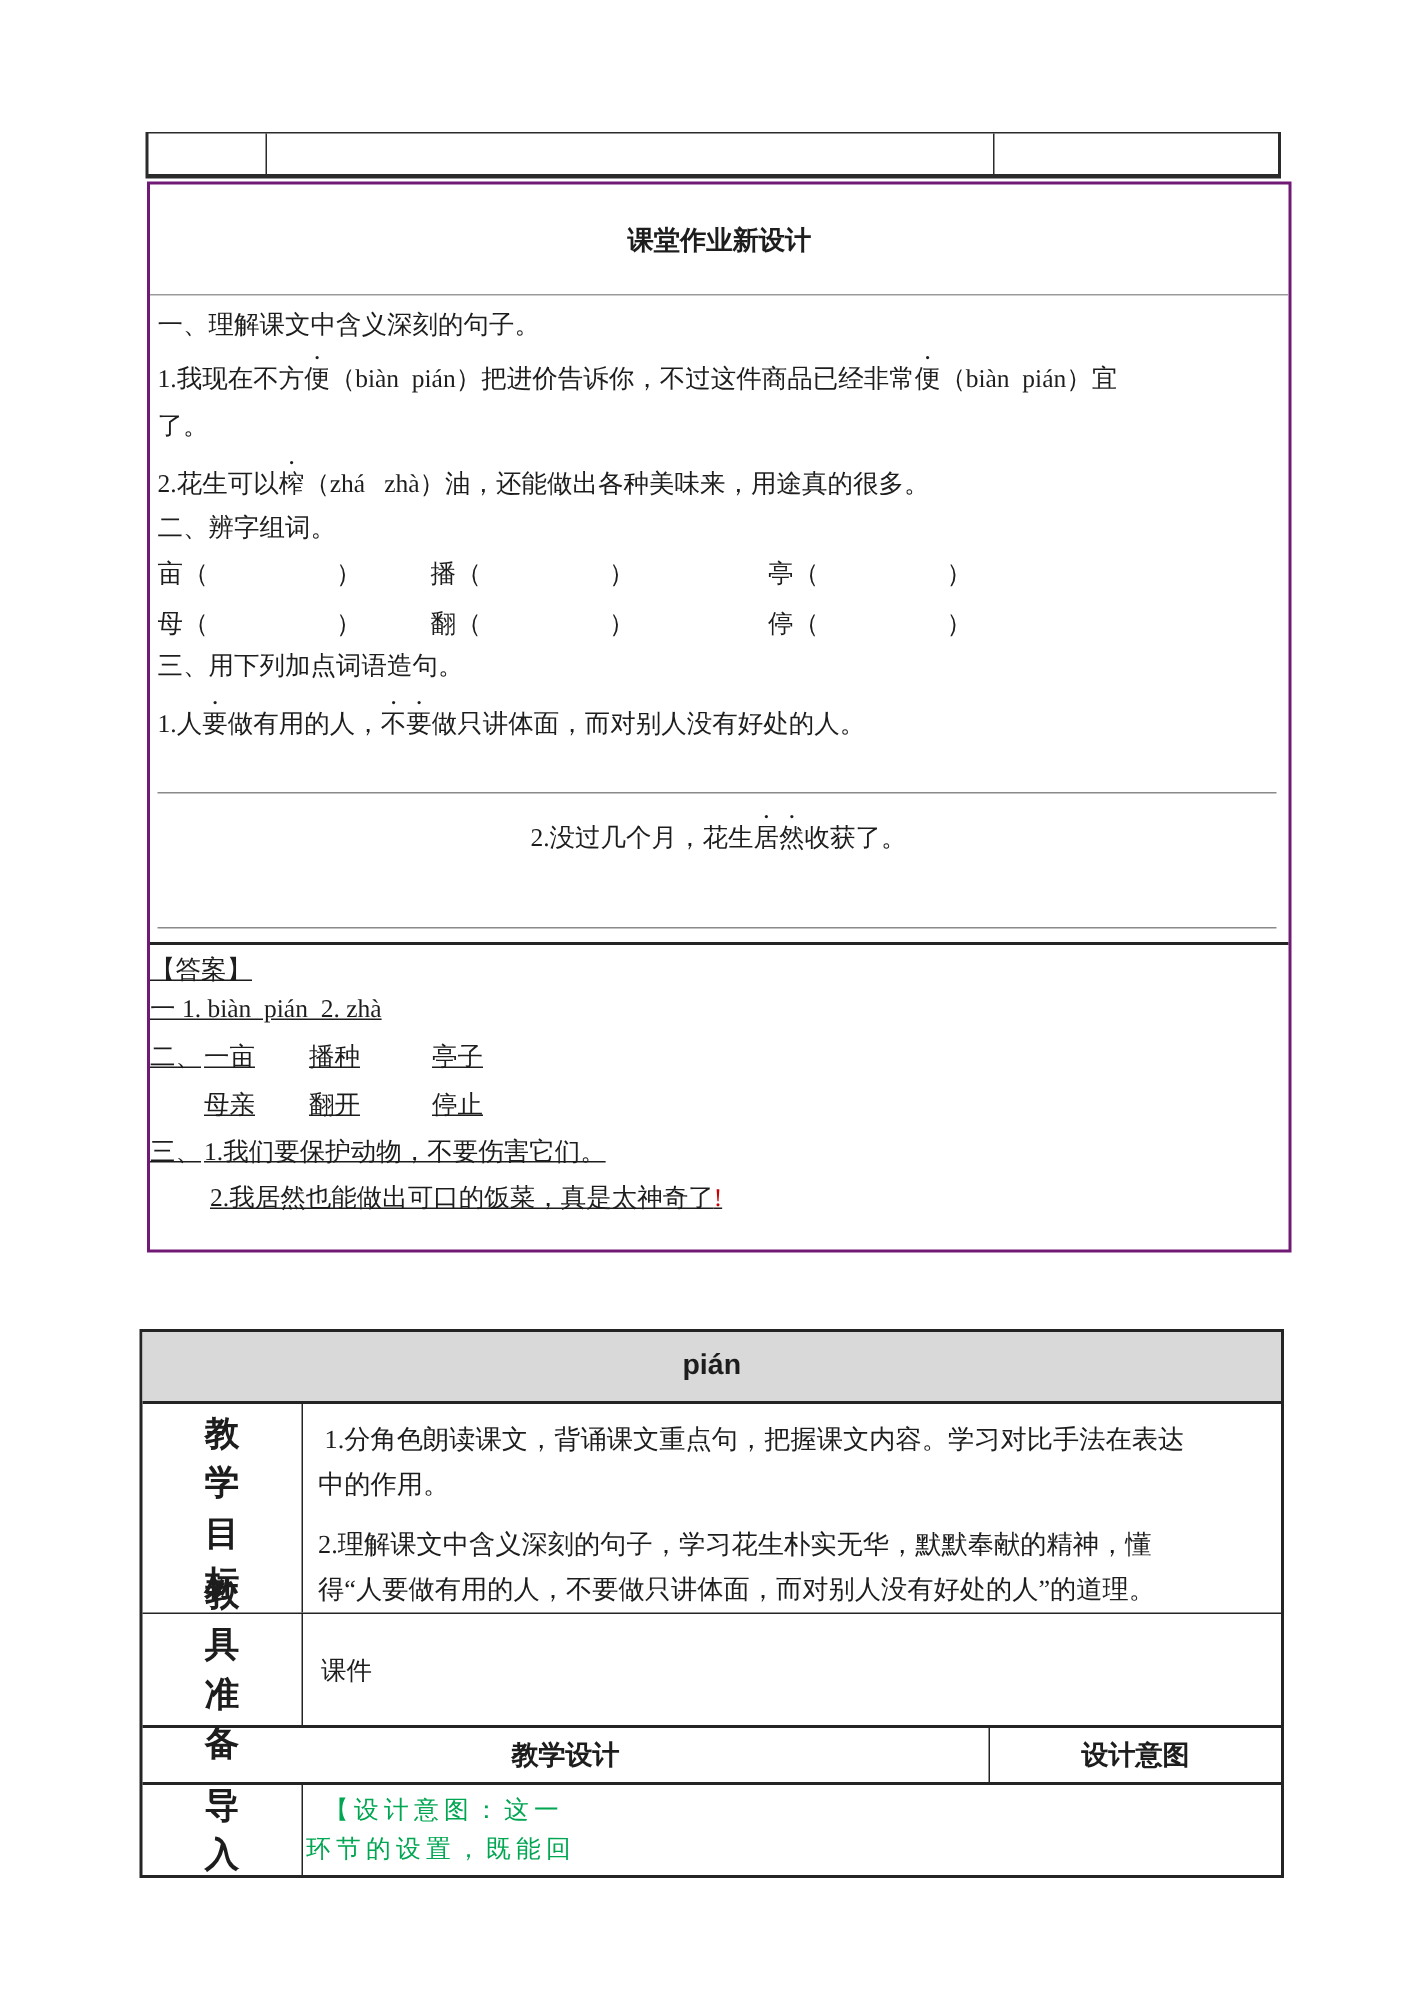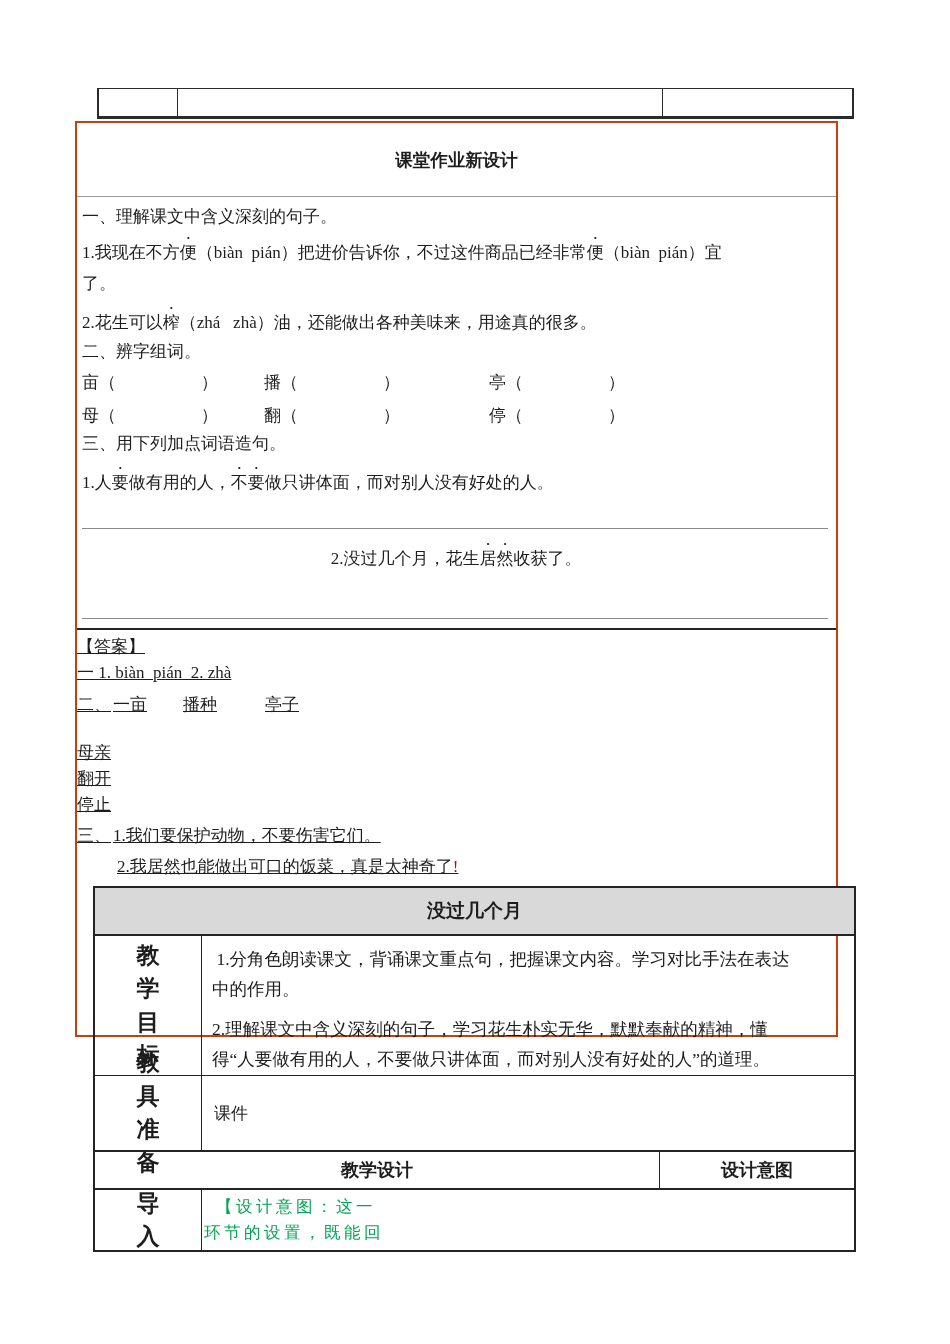--- a/index.html
+++ b/index.html
@@ -33,8 +33,8 @@
 
   
   #table1{
-    left:75px;top:121px;width:763px;height:916px;
-    border:2px solid #c2410c;box-sizing:border-box;
+    left:98px;top:121px;width:763px;height:714px;
+    border:2px solid #701a75;box-sizing:border-box;
     font-size:17px;
   }
   .t1-title{

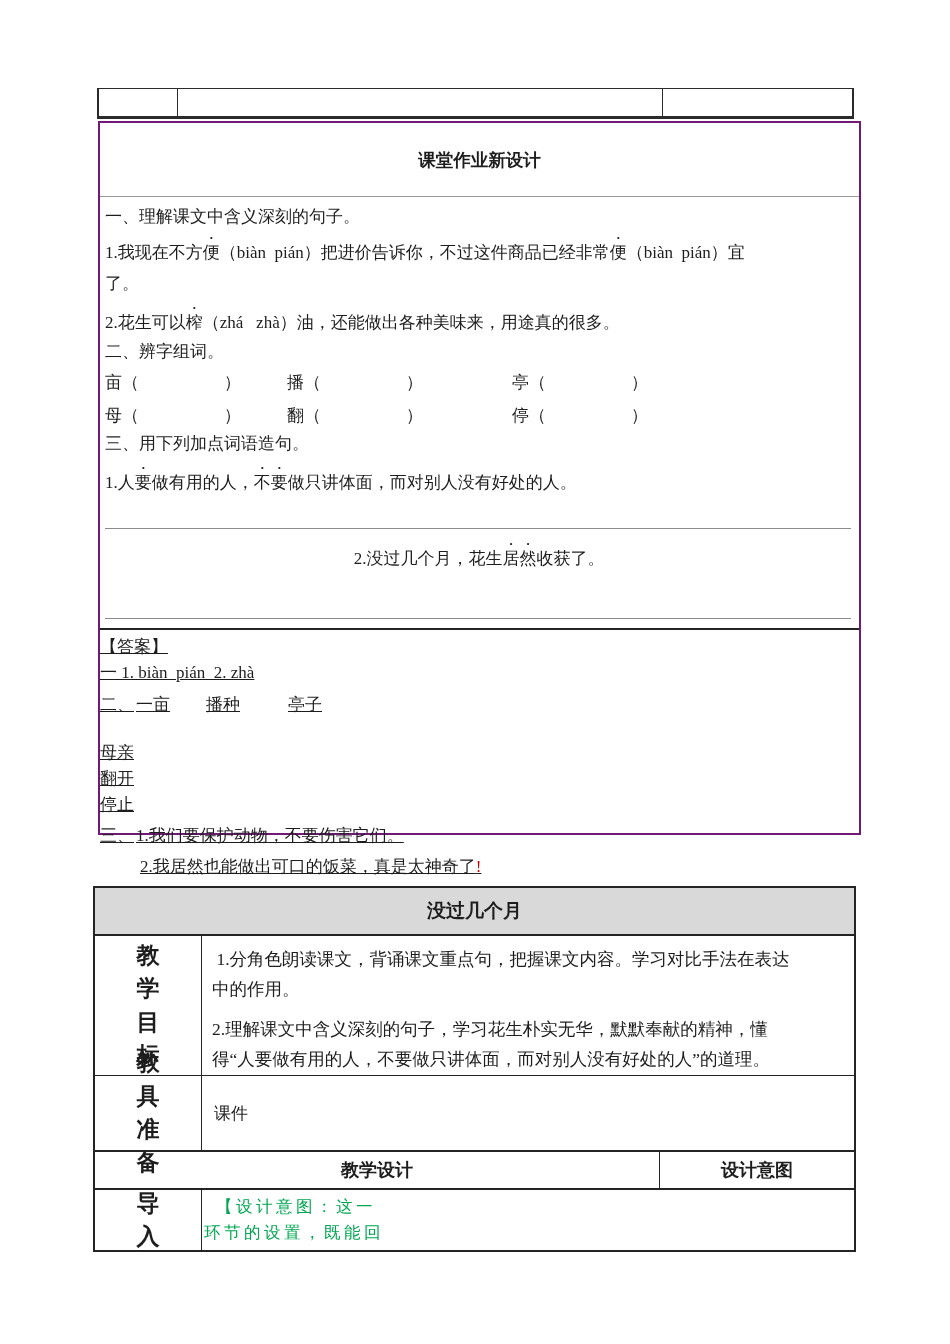--- a/index.html
+++ b/index.html
@@ -63,7 +63,7 @@
   .ansline1{margin-top:2px;line-height:24px;}
   .ans-row{display:flex;line-height:26px;}
   .m7{margin-top:7px;}
-  .m6{margin-top:22px;flex-direction:column;}
+  .m6{margin-top:6px;}
   .m5{margin-top:5px;}
   .ans-row .al{width:36px;}
   .ans-row .ac1{width:70px;}

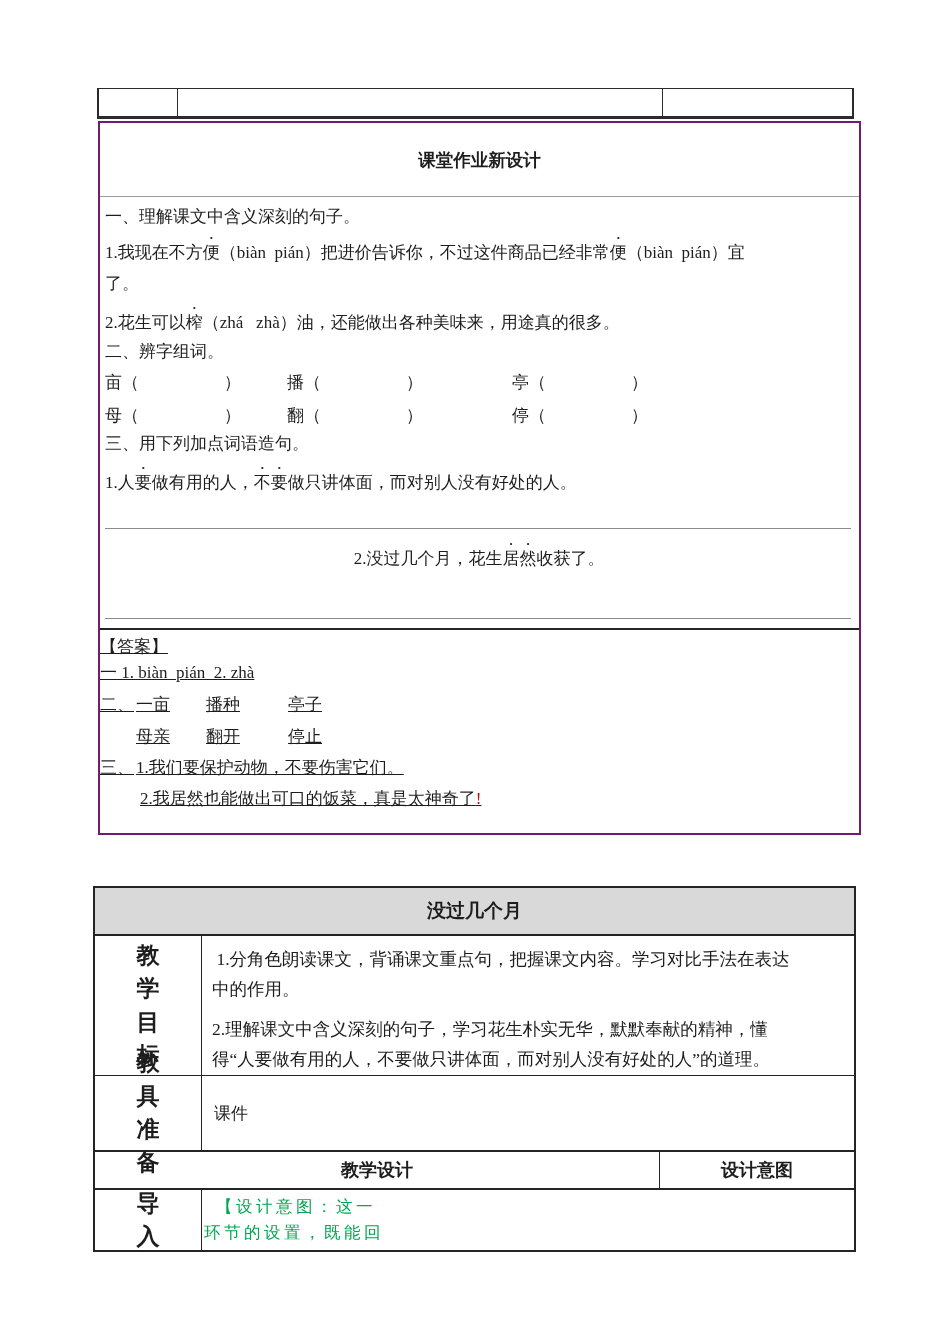--- a/index.html
+++ b/index.html
@@ -185,7 +185,7 @@
 </div>
 
 <div id="table2" class="abs">
-  <div class="t2-head sans">没过几个月</div>
+  <div class="t2-head sans">pián</div>
 
   <div class="t2-row r1">
     <div class="t2-label">

